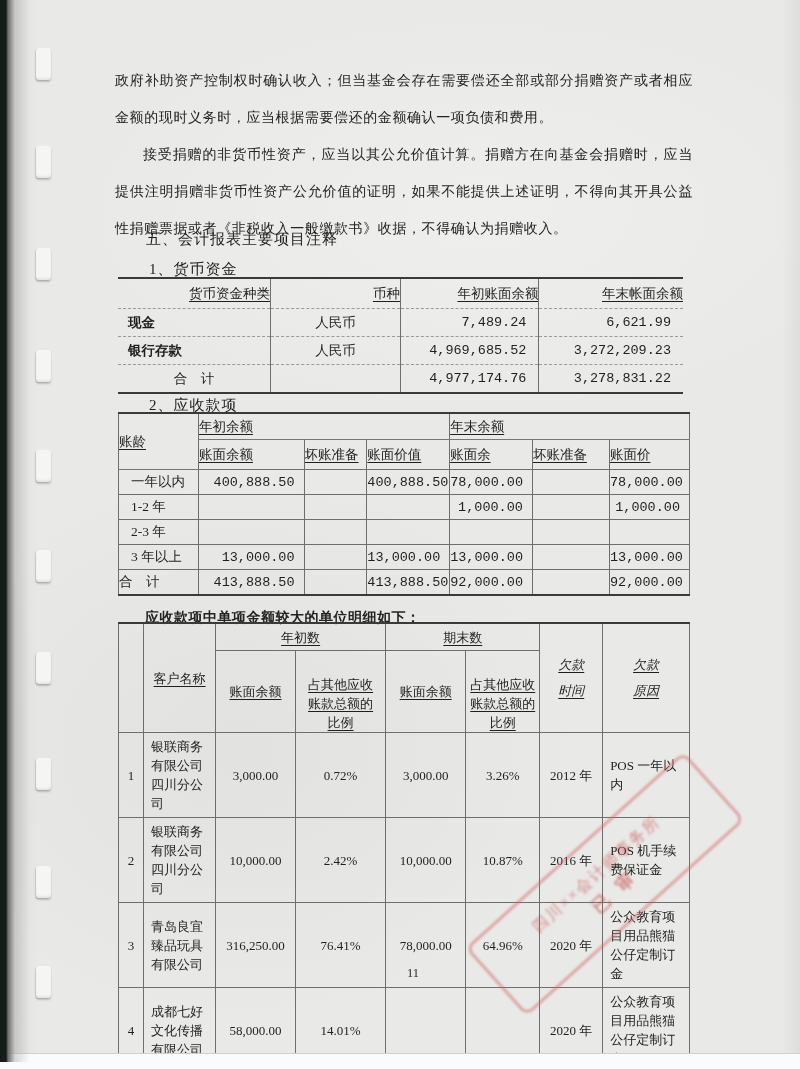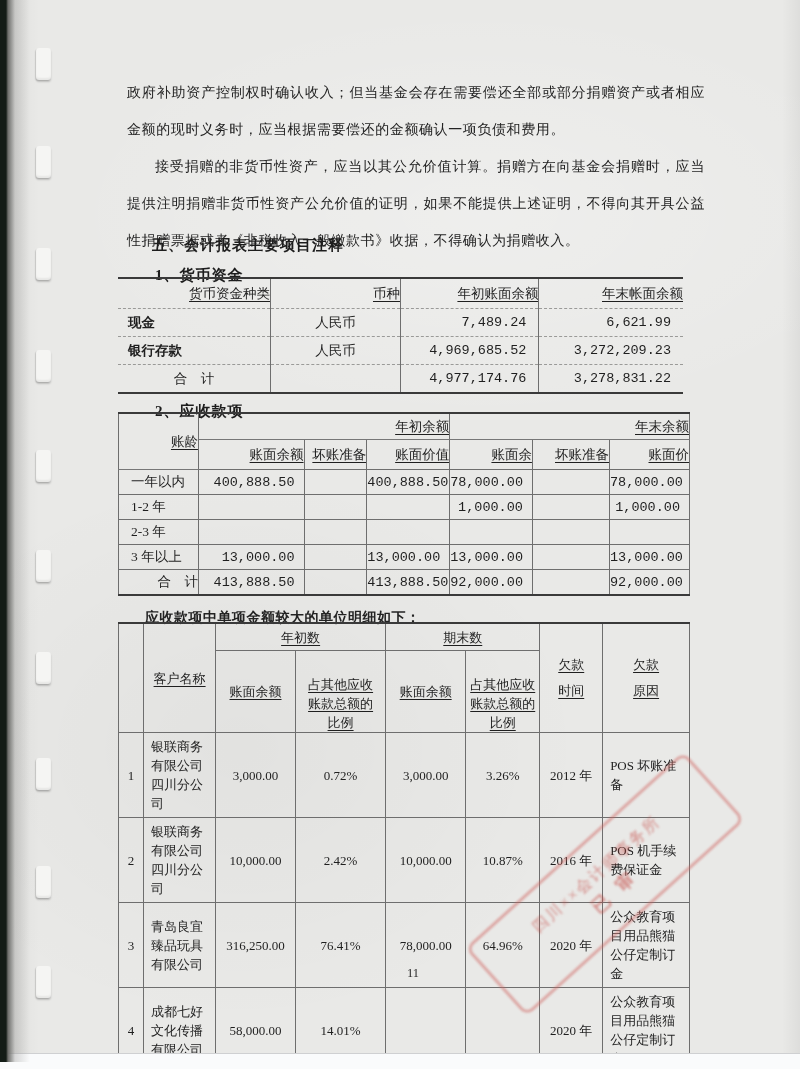--- a/index.html
+++ b/index.html
@@ -33,7 +33,7 @@
   }
   
   .para{
-    position:absolute;left:115px;width:578px;margin:12px;
+    position:absolute;left:115px;width:578px;margin:0;
     font-size:14px;line-height:37px;color:#232323;
     text-align:justify;letter-spacing:0.6px;
   }

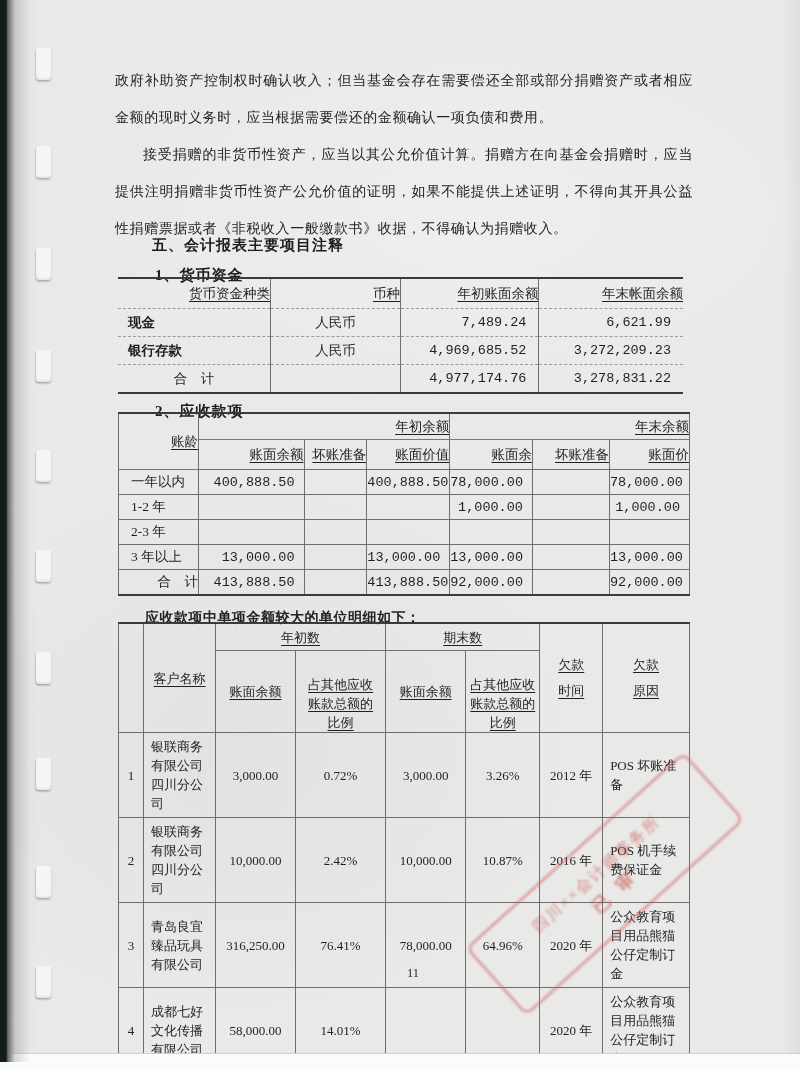--- a/index.html
+++ b/index.html
@@ -39,8 +39,8 @@
   }
   .indent{text-indent:2em;}
   .heading{
-    position:absolute;margin:12px;color:#1d1d1d;
-    font-size:15px;font-weight:700;letter-spacing:1px;
+    position:absolute;margin:6px;color:#1d1d1d;
+    font-size:15px;font-weight:400;letter-spacing:1px;
   }
   .caption{
     position:absolute;left:133px;margin:12px;font-size:14px;color:#232323;letter-spacing:0.5px;font-weight:bold;

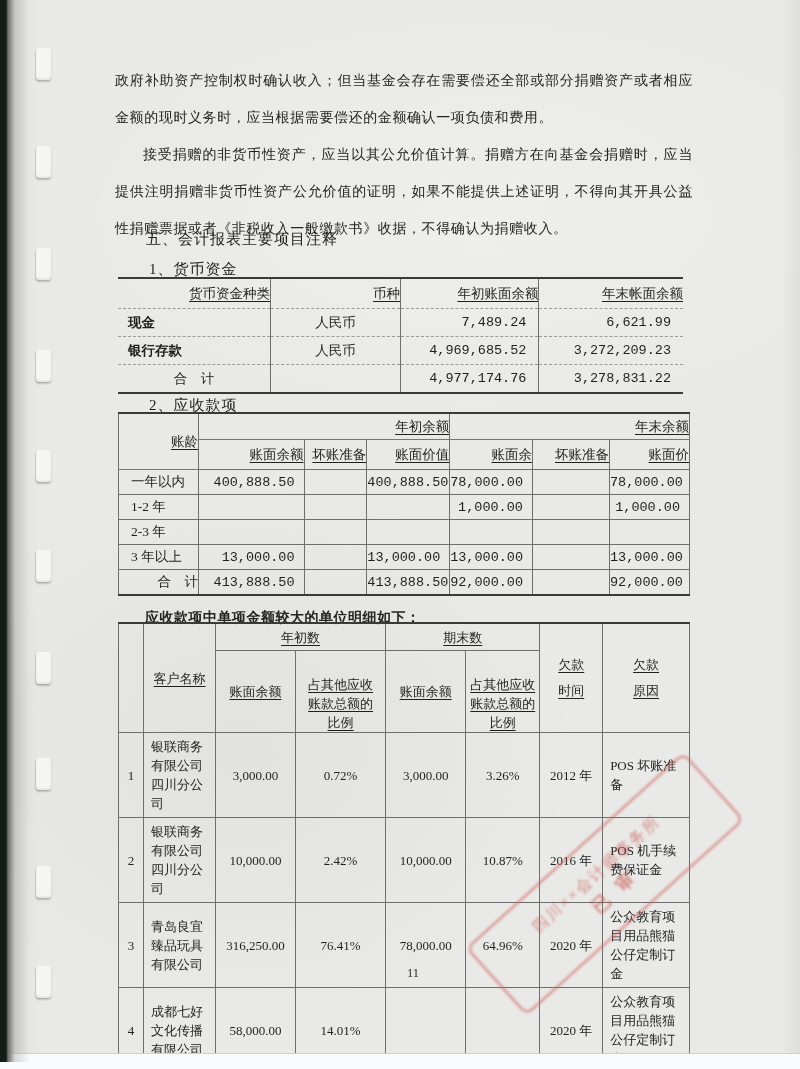--- a/index.html
+++ b/index.html
@@ -69,7 +69,7 @@
   
   .t2{left:118px;top:412px;width:572px;font-size:13.5px;
       border:1px solid #6e6e6e;border-top:2.5px solid #3a3a3a;border-bottom:2px solid #3a3a3a;}
-  .t2 td{border:1px solid #6e6e6e;text-align:right;}
+  .t2 td{border:1px solid #6e6e6e;text-align:left;}
   .t2 tr.g td{height:25px;border-bottom:1px solid #777;}
   .t2 tr.sh td{height:29px;}
   .t2 tr.rw td{height:24px;border-top:1px dashed #9a9a98;}

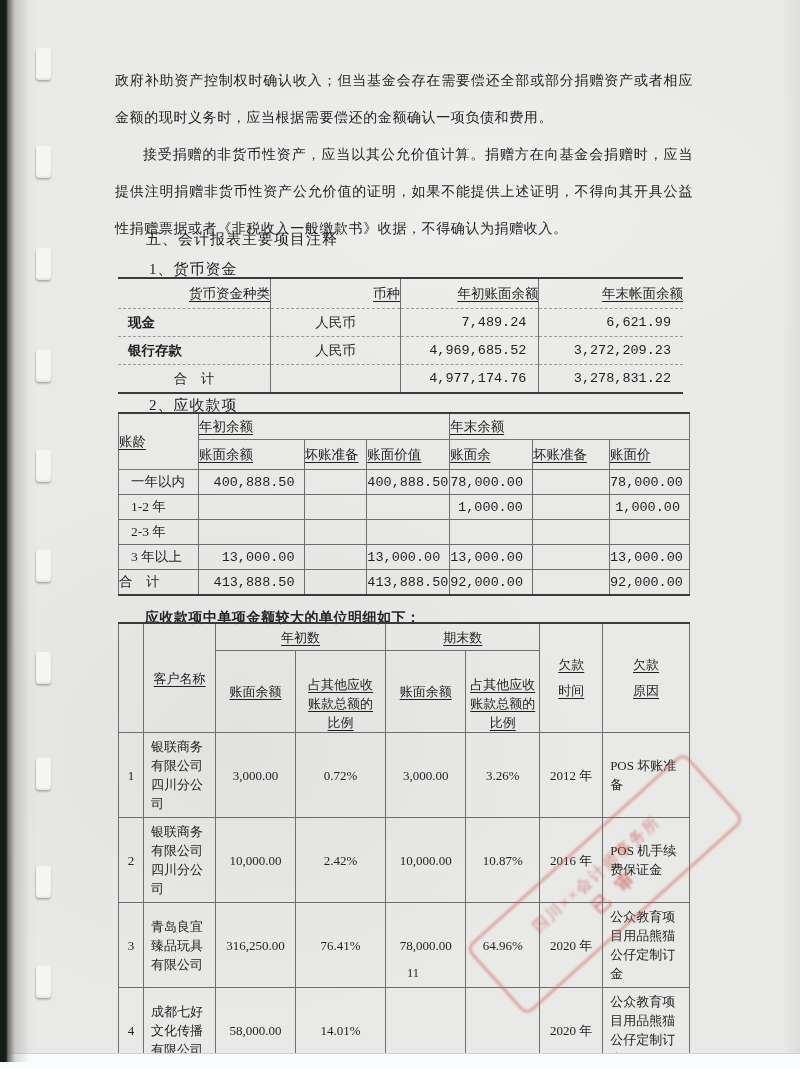--- a/index.html
+++ b/index.html
@@ -85,7 +85,7 @@
   .t3 td.cust{text-align:left;padding:4px 2px 4px 7px;vertical-align:middle;}
   .t3 td.reason{text-align:left;padding:4px 2px 4px 7px;}
   .w5{display:inline-block;width:69px;margin-top:24px;}
-  .w2{display:inline-block;width:30px;line-height:26px;}
+  .w2{display:inline-block;width:30px;line-height:26px;font-style:italic;}
   
   .stamp{
     position:absolute;left:458px;top:838px;width:288px;height:86px;z-index:4;

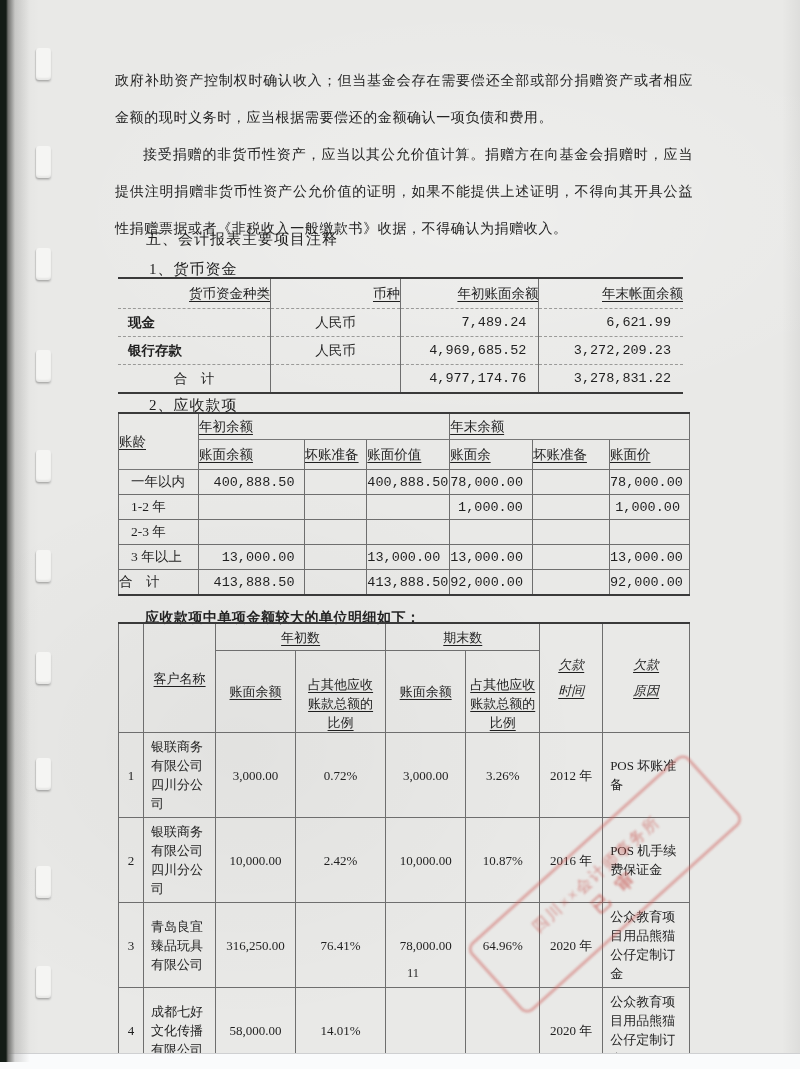--- a/index.html
+++ b/index.html
@@ -268,7 +268,7 @@
       <td>3,000.00</td>
       <td>3.26%</td>
       <td>2012 年</td>
-      <td class="reason">POS 坏账准备</td>
+      <td class="reason">POS 一年以内</td>
     </tr>
     <tr class="rw">
       <td>2</td>

